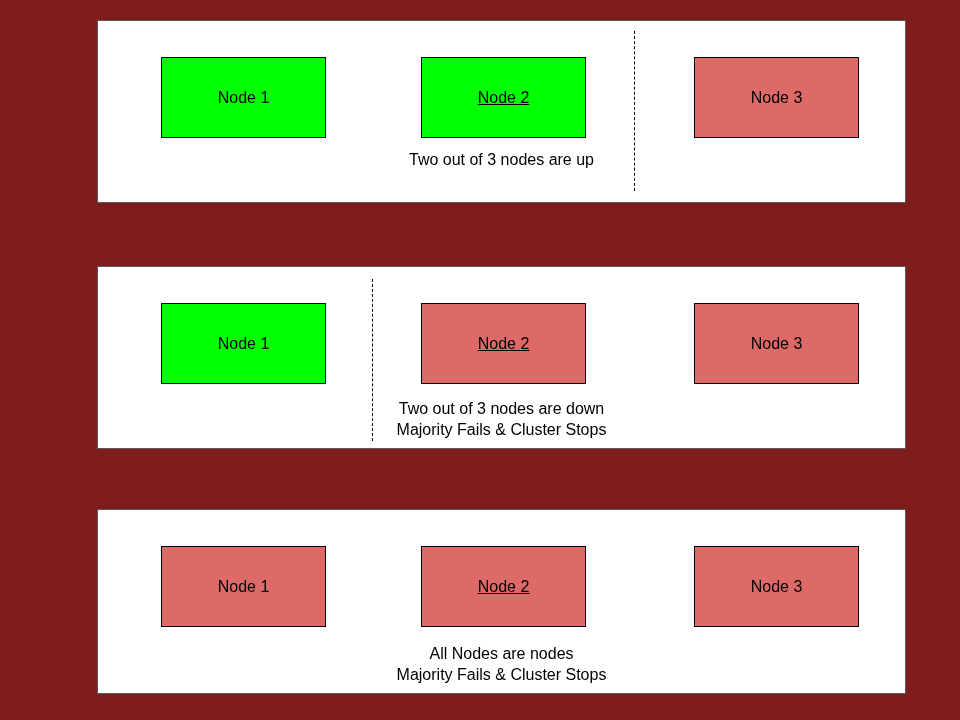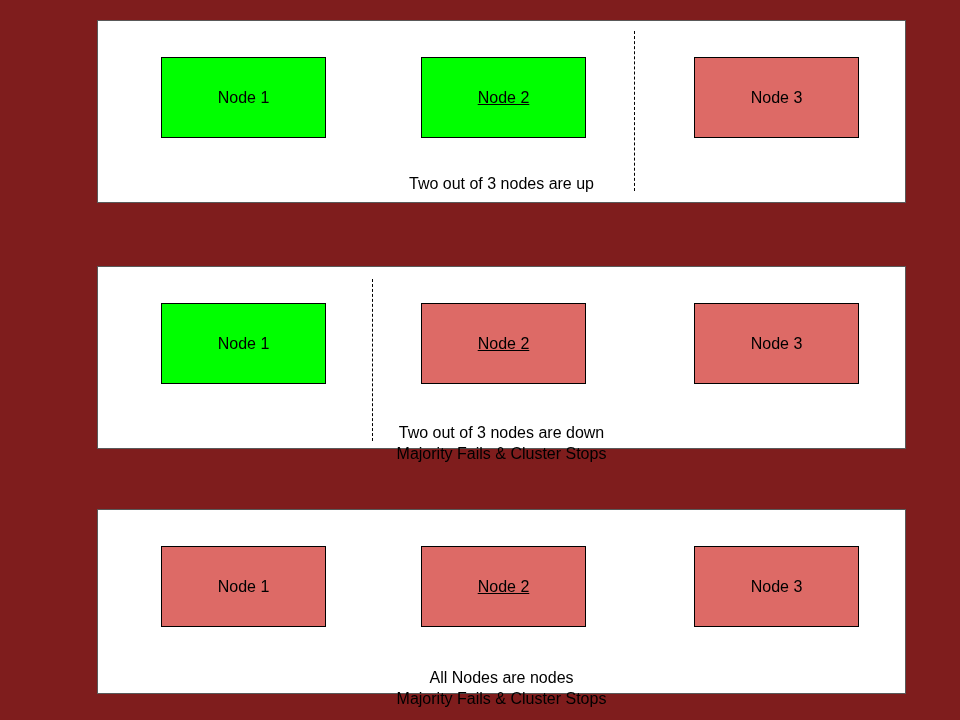--- a/index.html
+++ b/index.html
@@ -57,7 +57,6 @@
     text-align: center;
     font-size: 16px;
     line-height: 21px;
-    margin-top: 24px;
   }
   .panel-1 .caption { top: 128px; }
   .panel-2 .caption { top: 131px; }

